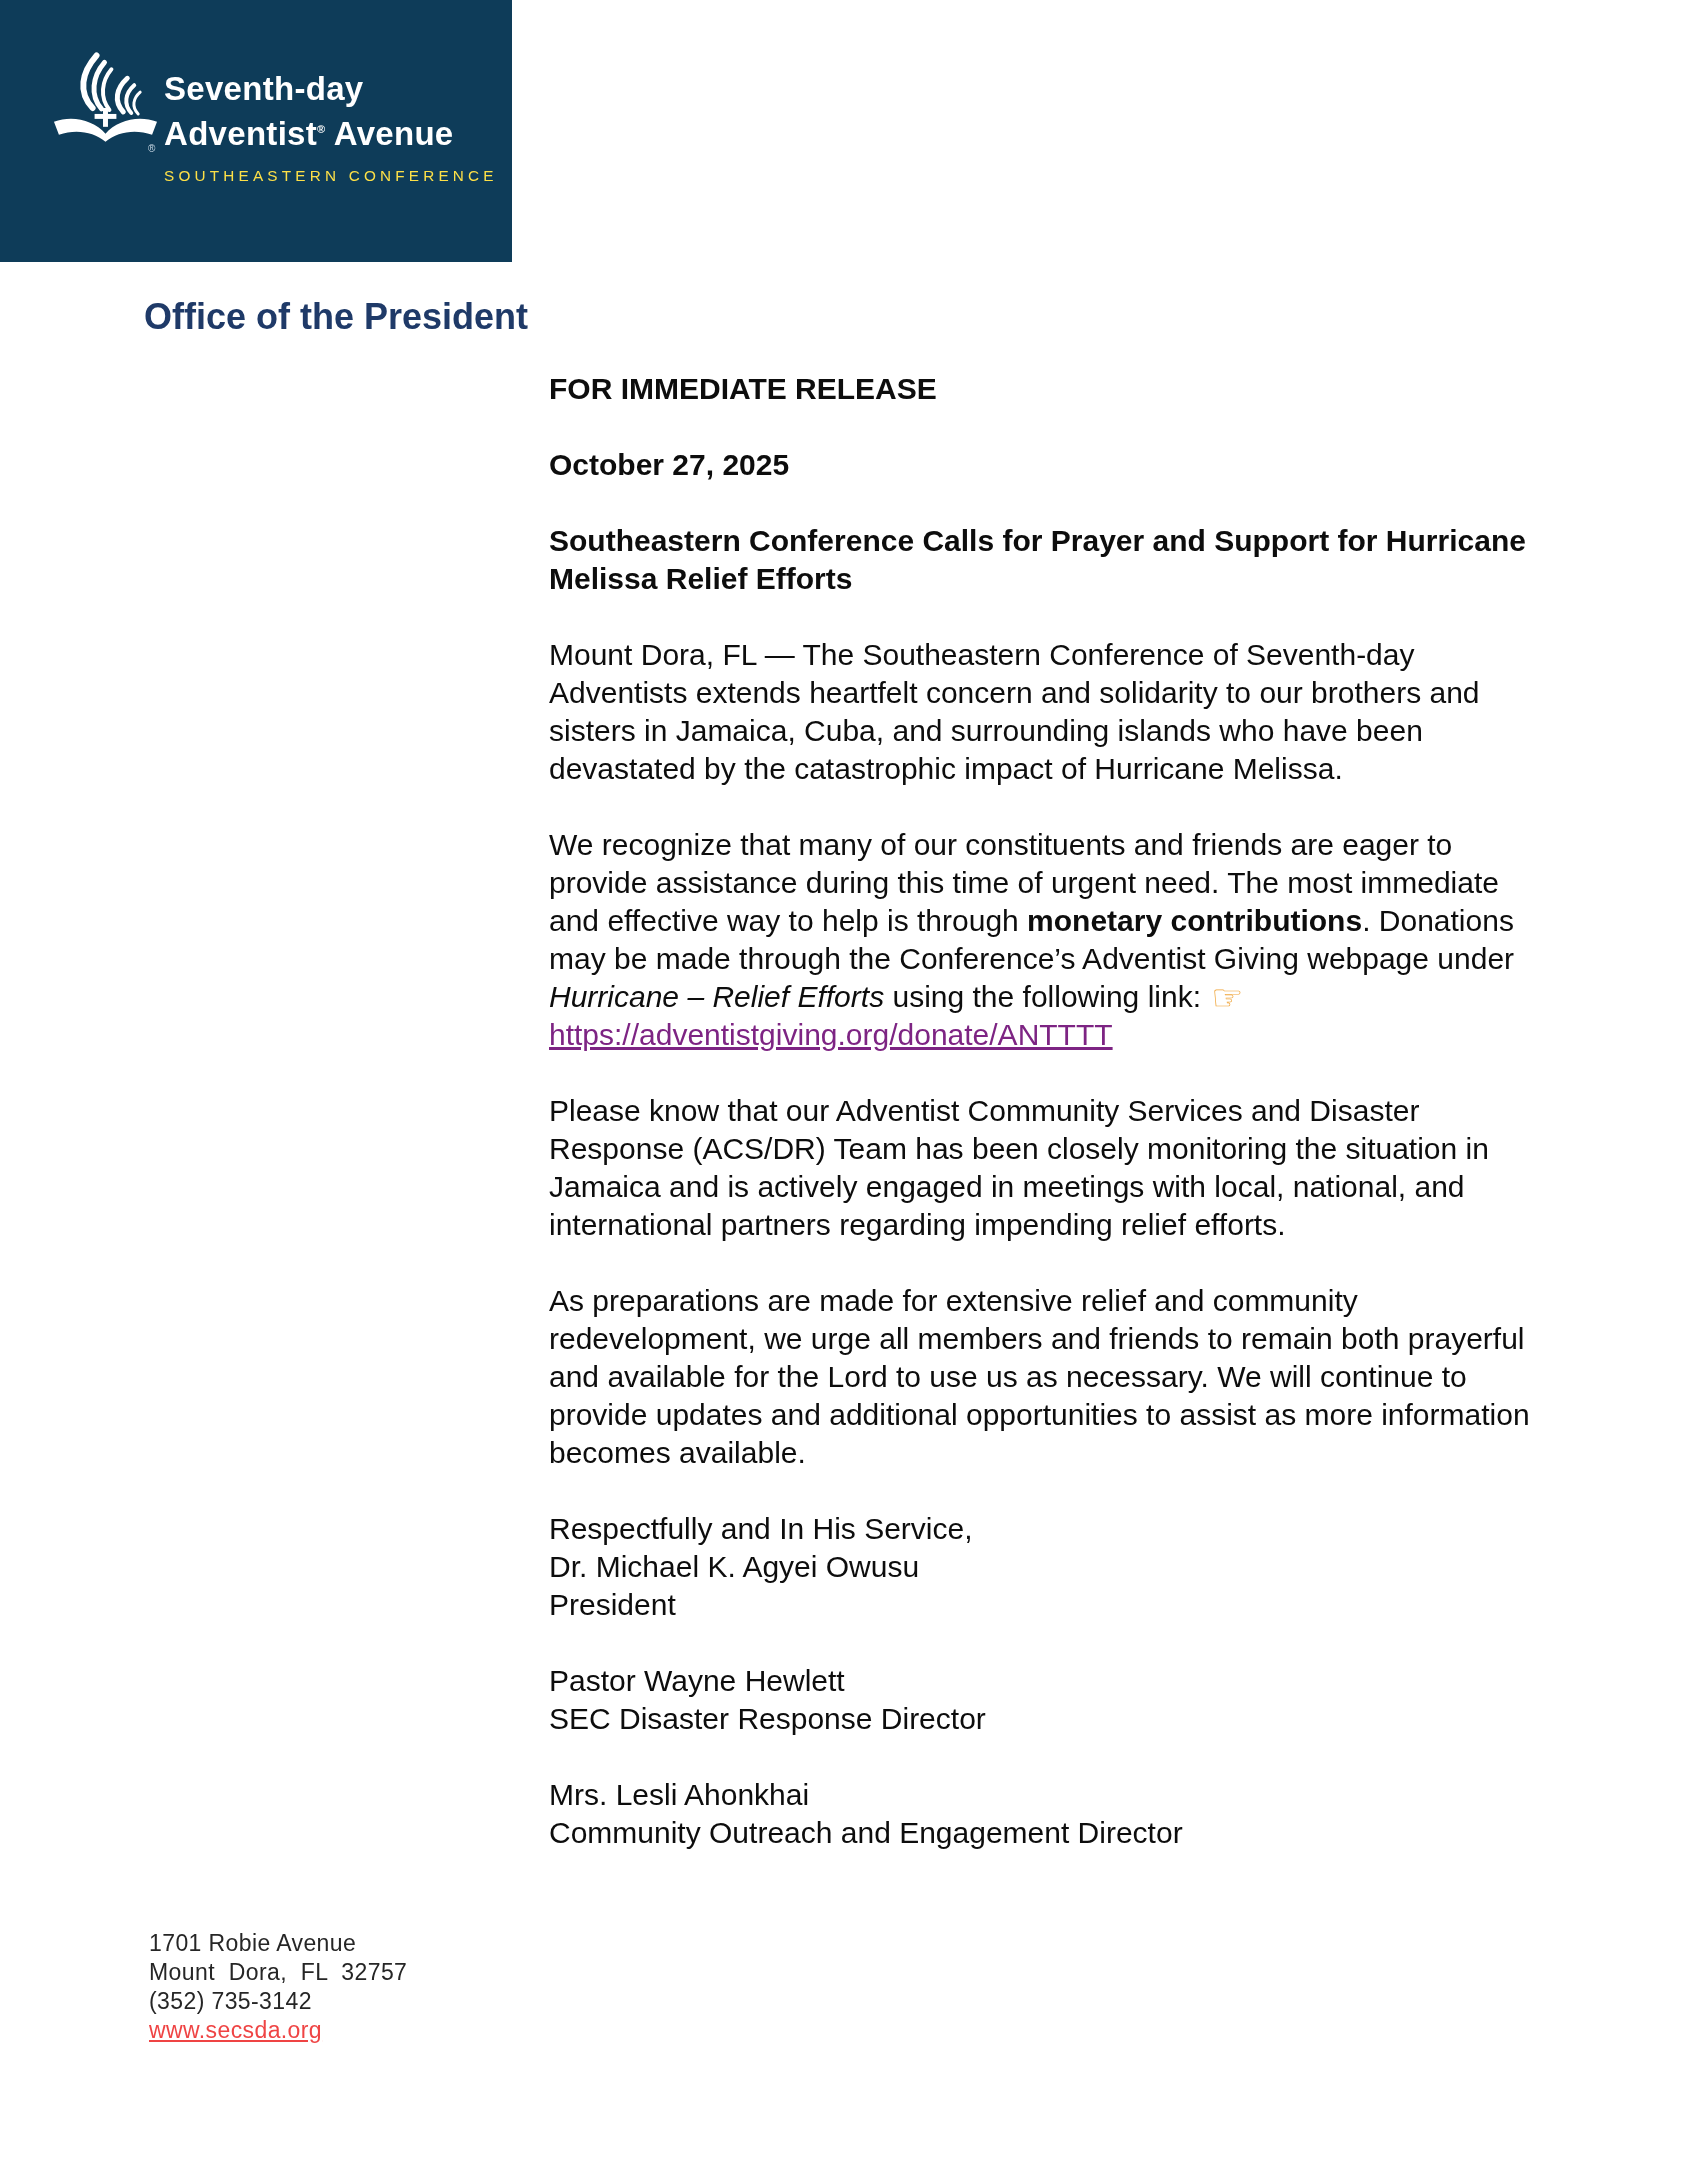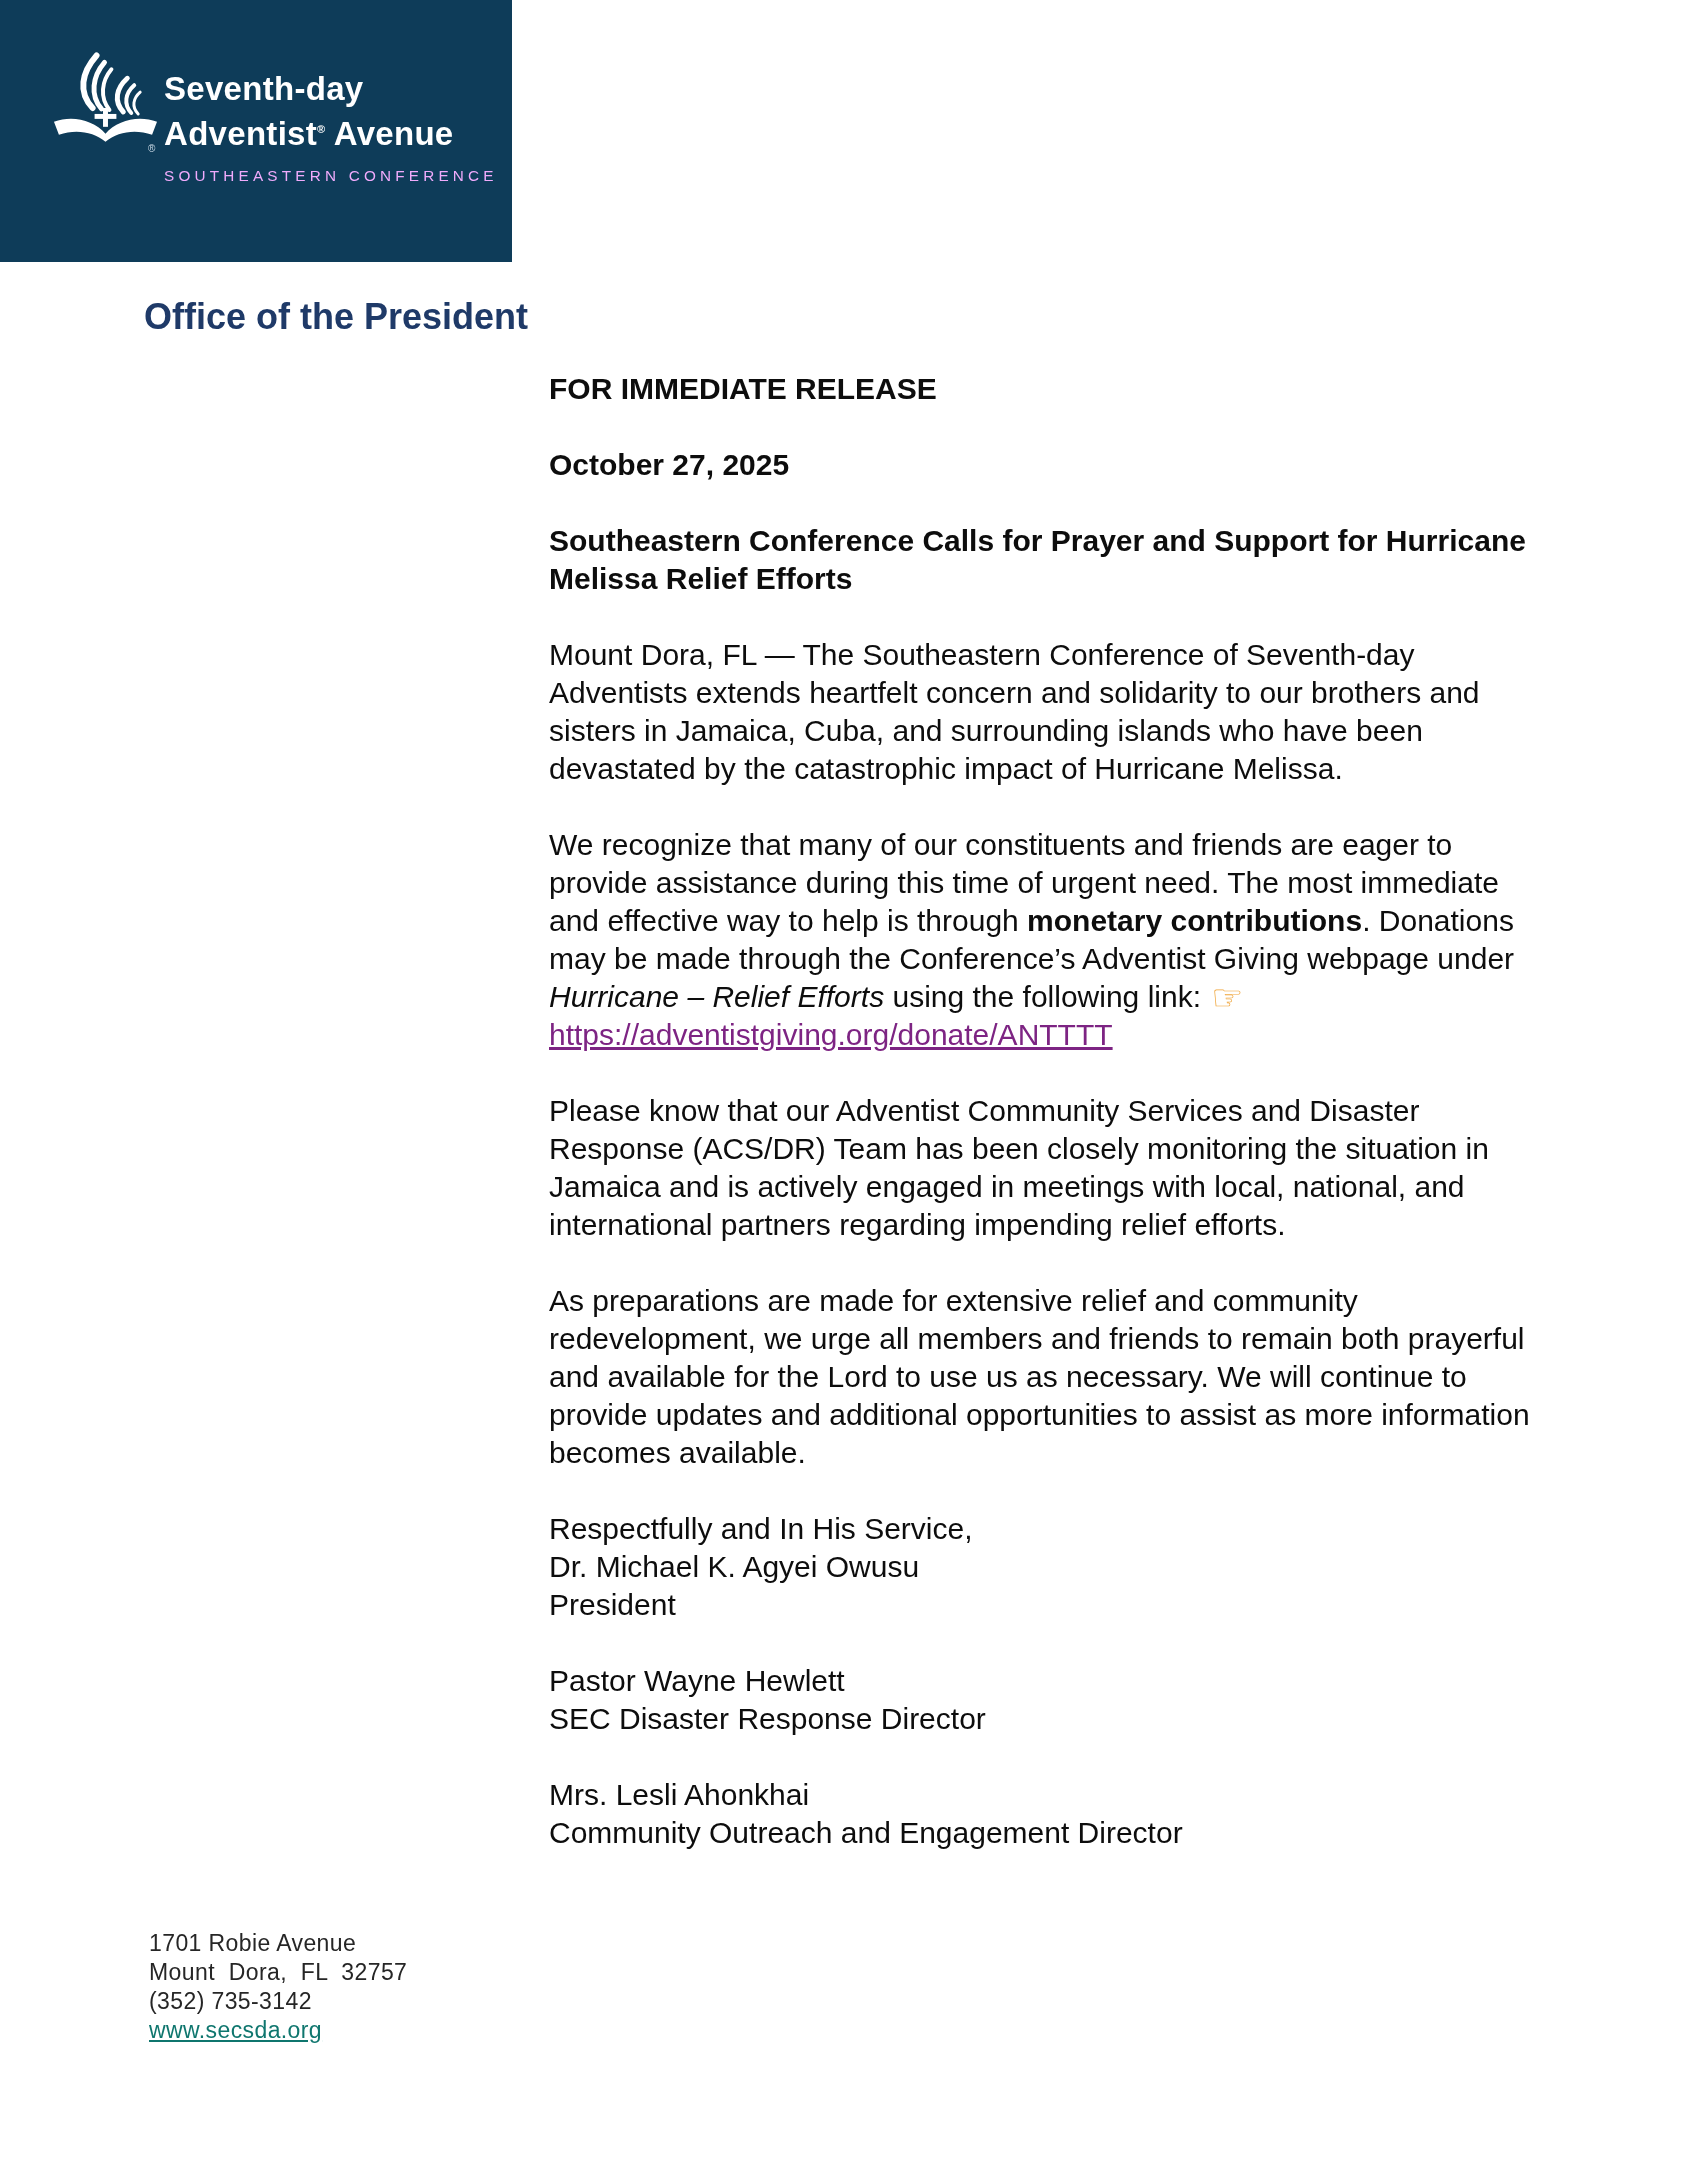--- a/index.html
+++ b/index.html
@@ -14,7 +14,7 @@
   .brand-text { position:absolute; left:164px; top:69px; color:#ffffff; }
   .brand-line { font-size:33px; line-height:40px; font-weight:700; letter-spacing:0.3px; }
   .brand-line sup { font-size:11px; }
-  .brand-sub { margin-top:13px; font-size:15.3px; letter-spacing:4.2px; color:#f0abfc; font-weight:500; }
+  .brand-sub { margin-top:13px; font-size:15.3px; letter-spacing:4.2px; color:#fde047; font-weight:500; }
   .office-title { position:absolute; left:144px; top:296px; font-size:36px; font-weight:700; color:#1f3a68; }
   
   .content { position:absolute; left:549px; top:370px; width:995px; font-size:30px; line-height:38px; }

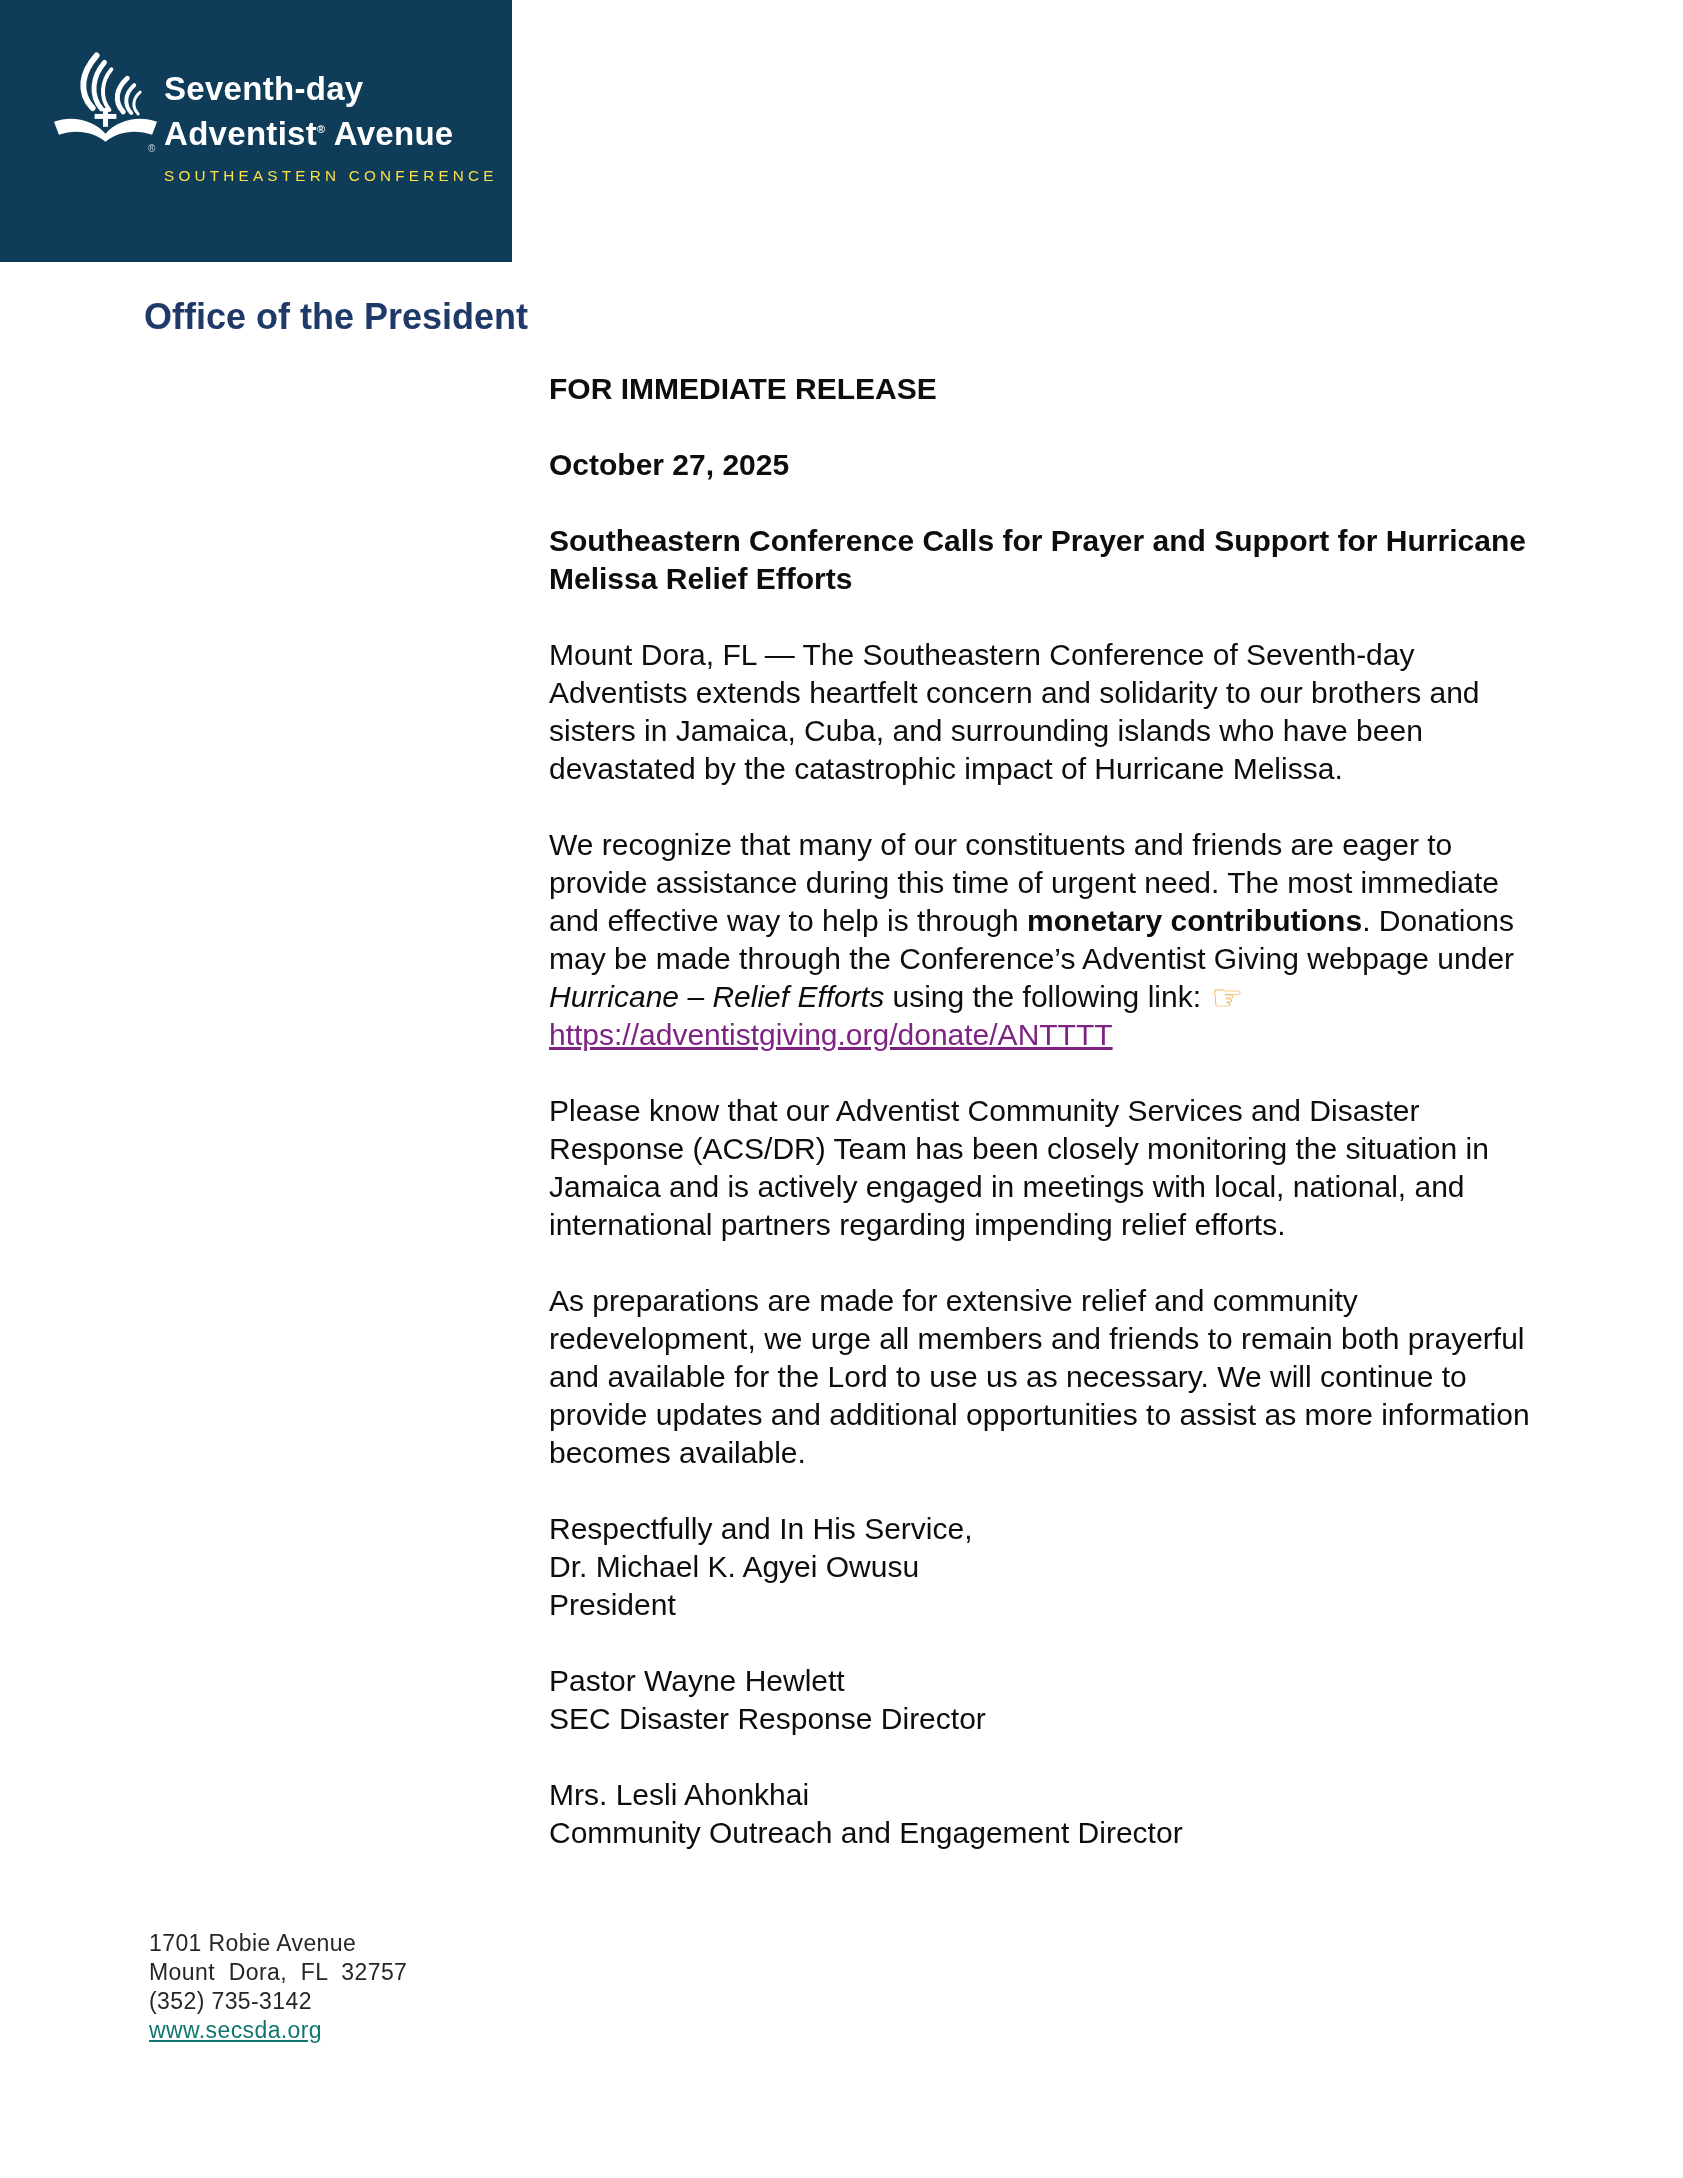--- a/index.html
+++ b/index.html
@@ -28,7 +28,7 @@
   
   .footer { position:absolute; left:149px; top:1929px; font-size:23px; line-height:29px; color:#262626; letter-spacing:0.4px; }
   .footer .spread { word-spacing:7px; }
-  .footer a { color:#0f766e; text-decoration:underline; cursor:pointer; display:inline-block; }
+  .footer a { color:#ef4444; text-decoration:underline; cursor:pointer; display:inline-block; }
 </style>
 </head>
 <body>

